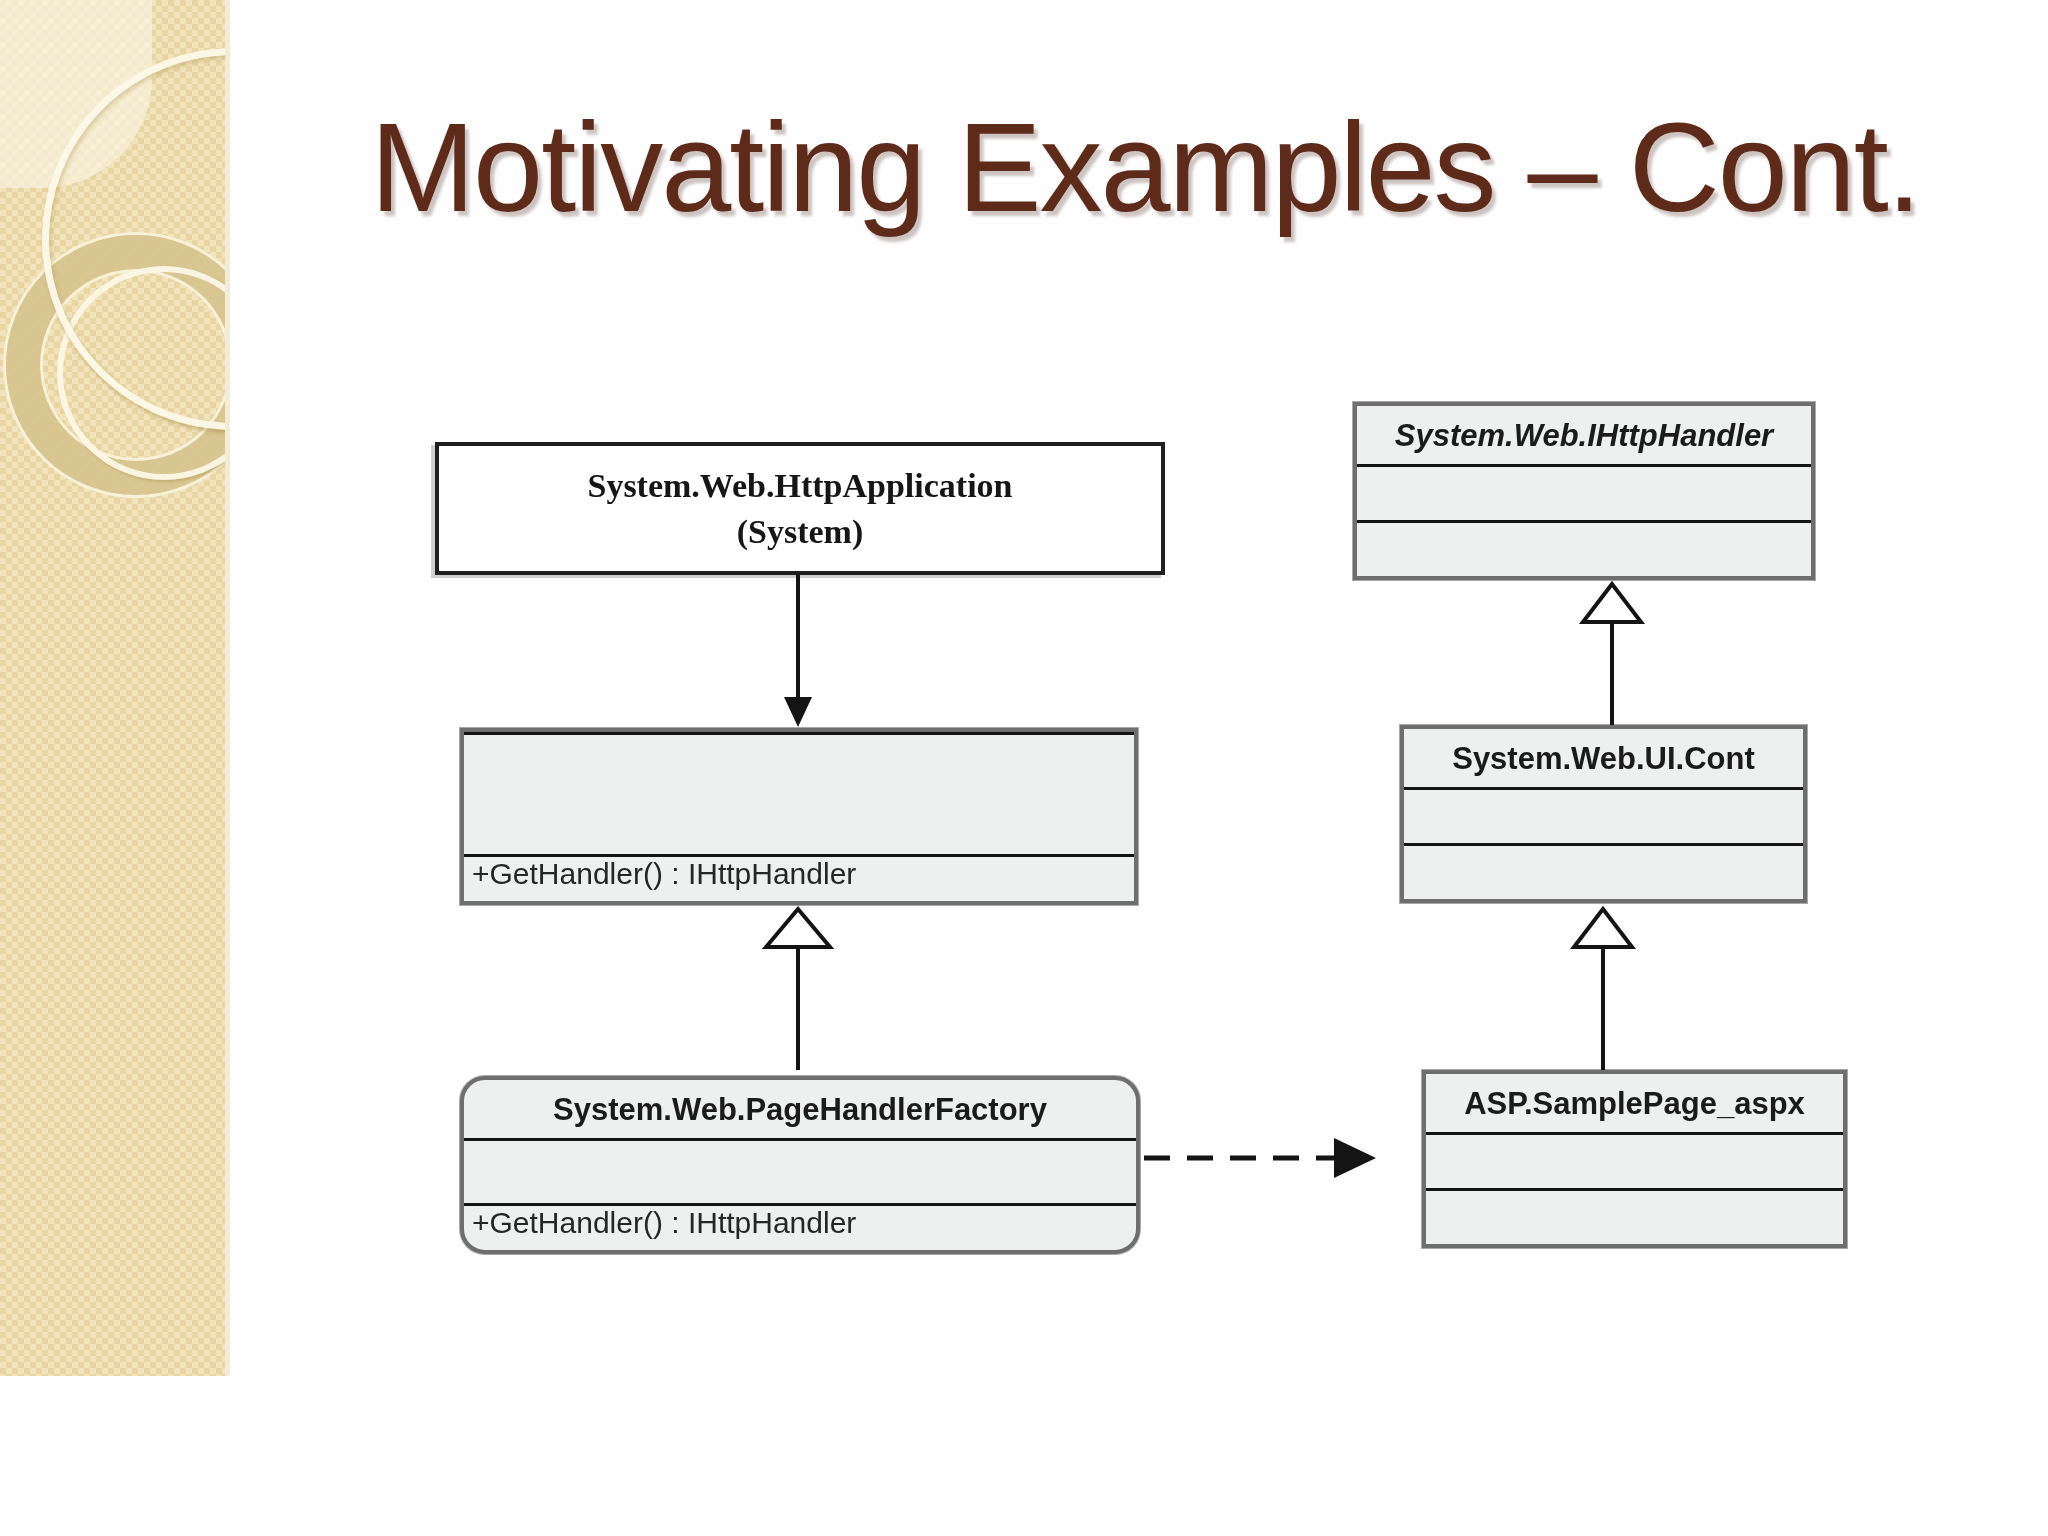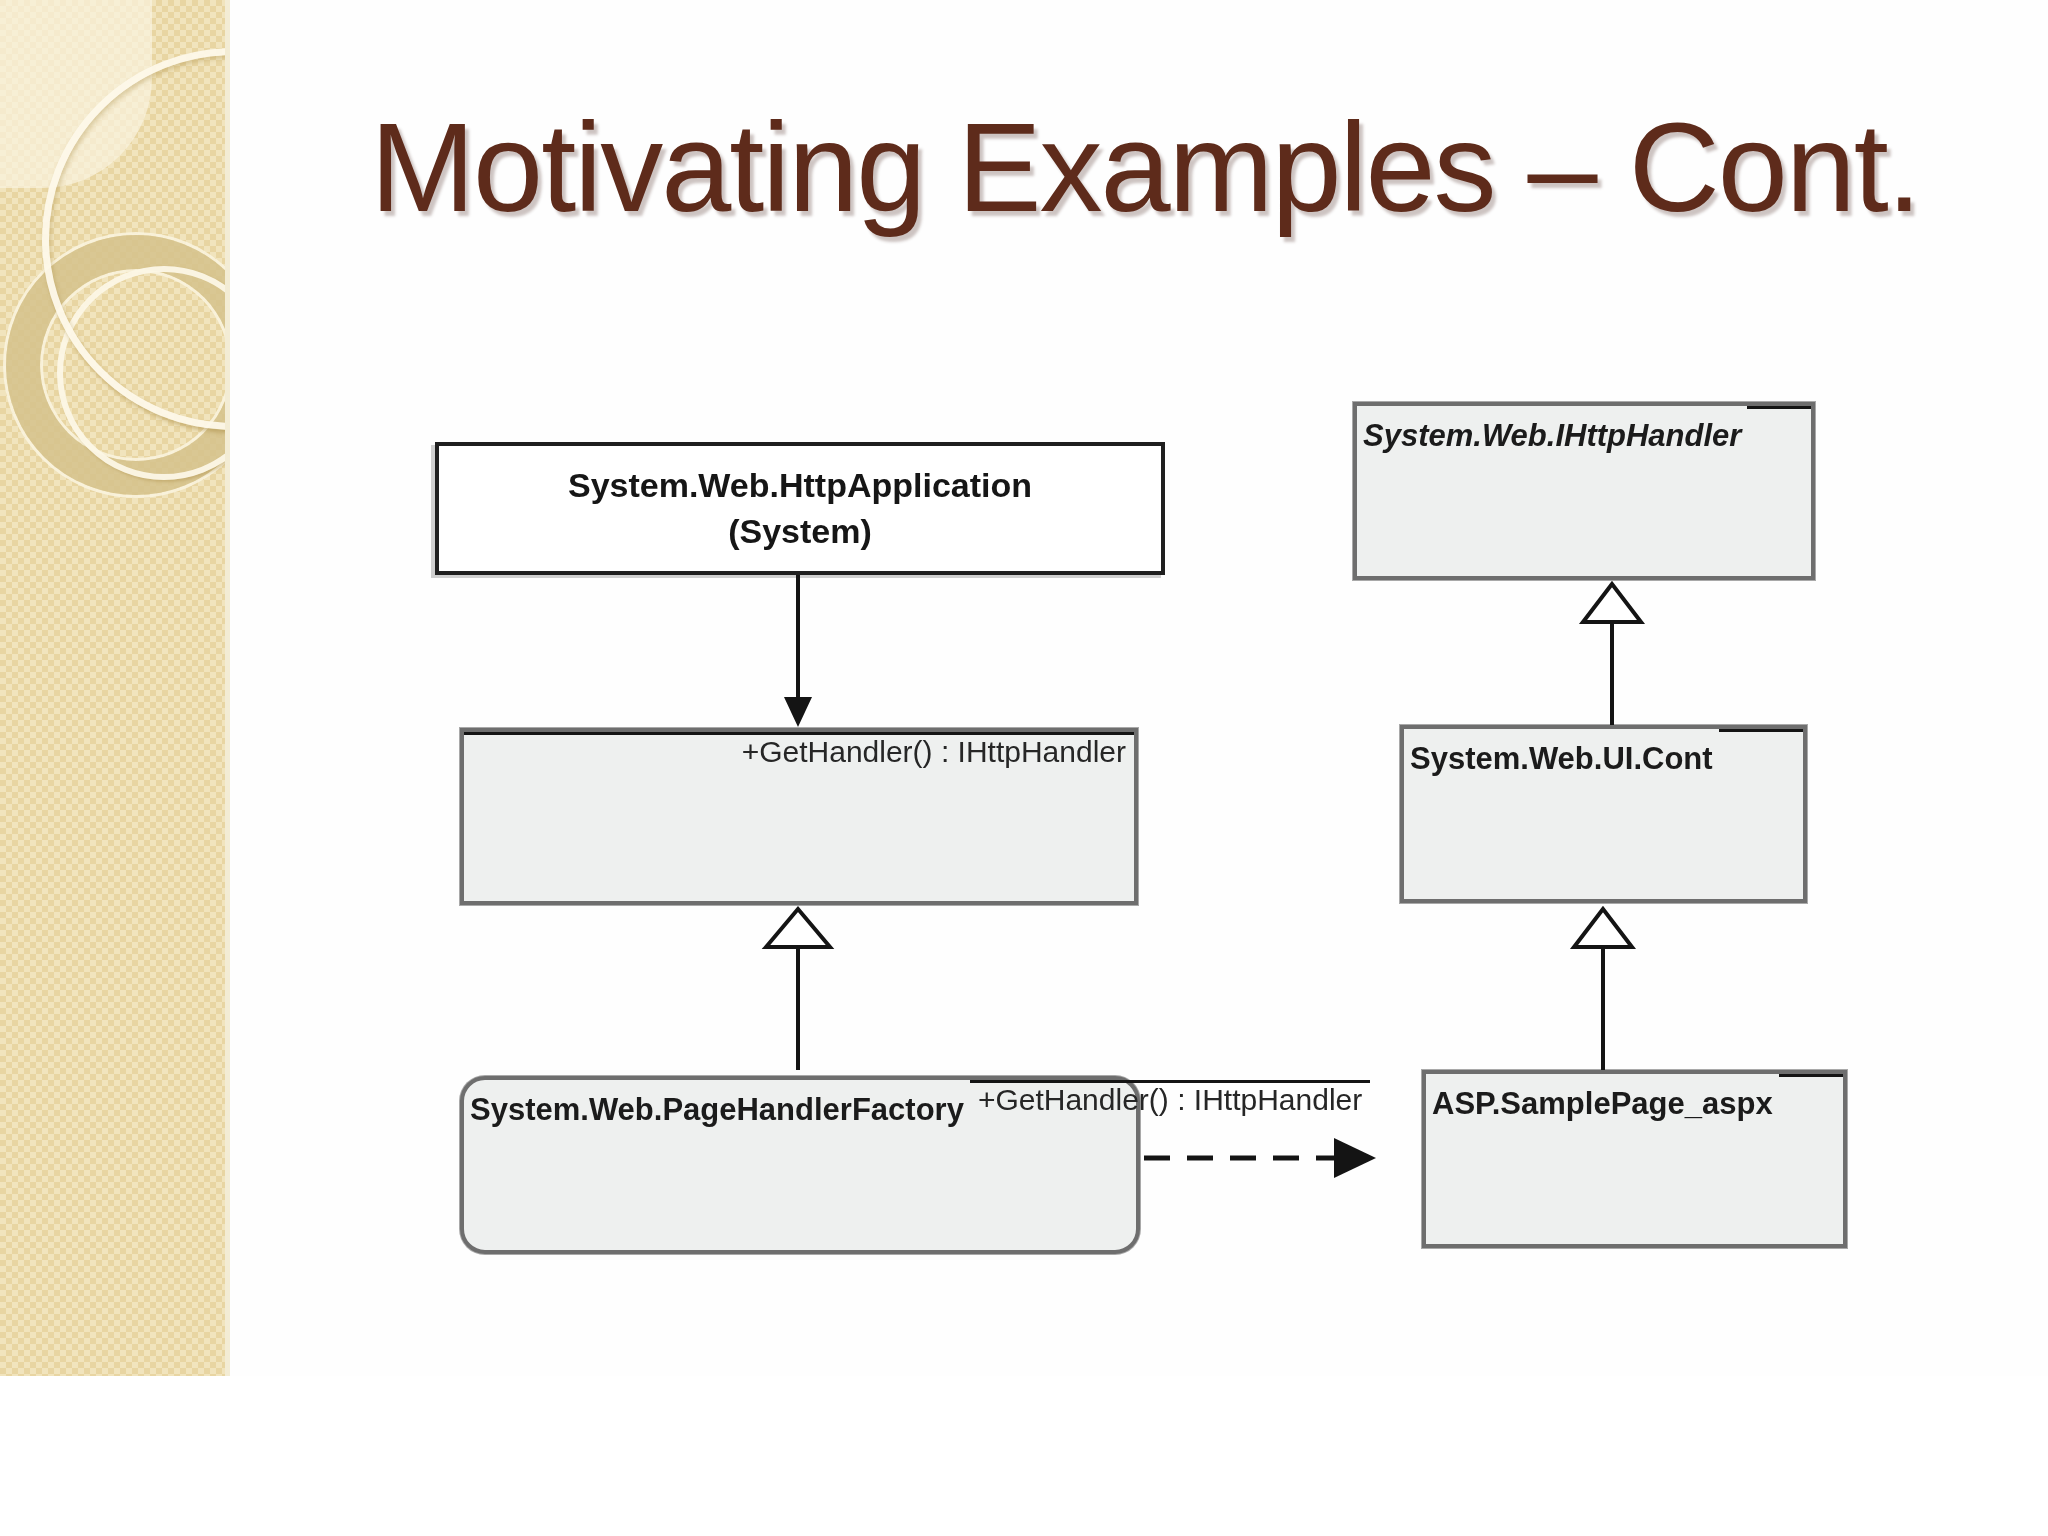--- a/index.html
+++ b/index.html
@@ -60,7 +60,7 @@
   
   .uml-box {
     position:absolute;
-    display:flex; flex-direction:row;
+    display:flex; flex-direction:column;
     background:#eef0ef;
     border:4px solid #6e6e6e;
     box-shadow:0 0 0 1px #a9a9a9;

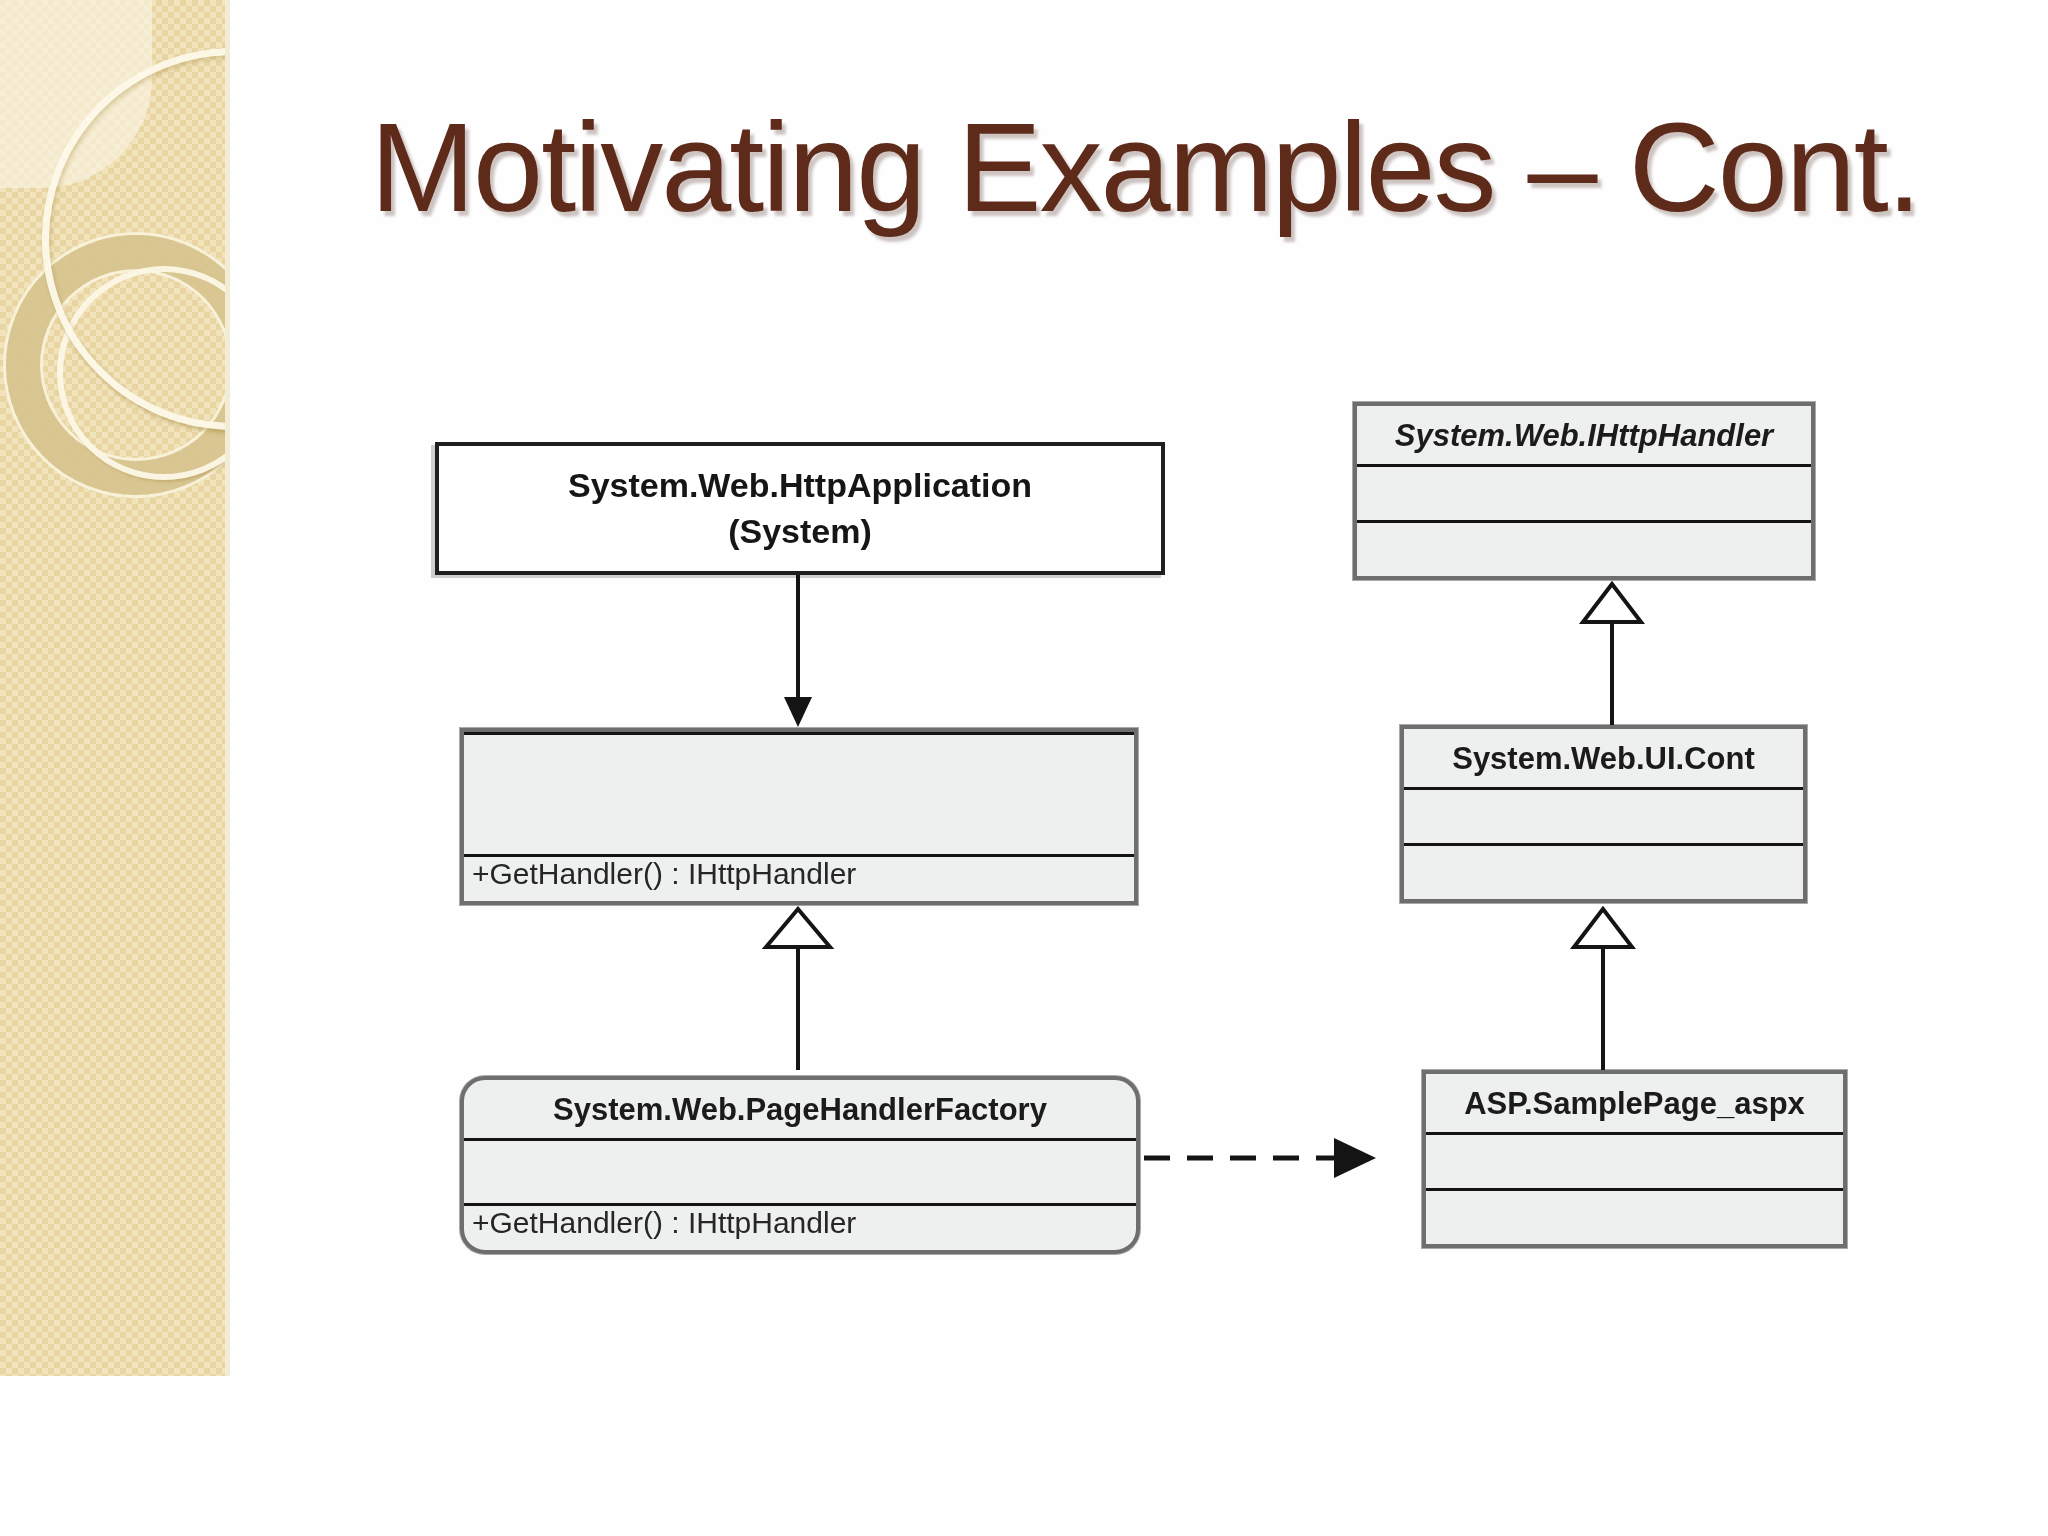--- a/index.html
+++ b/index.html
@@ -91,7 +91,7 @@
   }
 
   
-  #box-client        { left:435px;  top:442px;  width:730px; height:133px; }
+  #box-client        { left:435px;  top:442px;  width:730px; height:133px;font-family:Liberation Serif, serif; }
   #box-handler-factory { left:460px;  top:728px;  width:678px; height:177px; }
   #box-page-factory  { left:460px;  top:1076px; width:680px; height:178px;border-radius:25px; }
   #box-ihttphandler  { left:1353px; top:402px;  width:462px; height:178px; }

